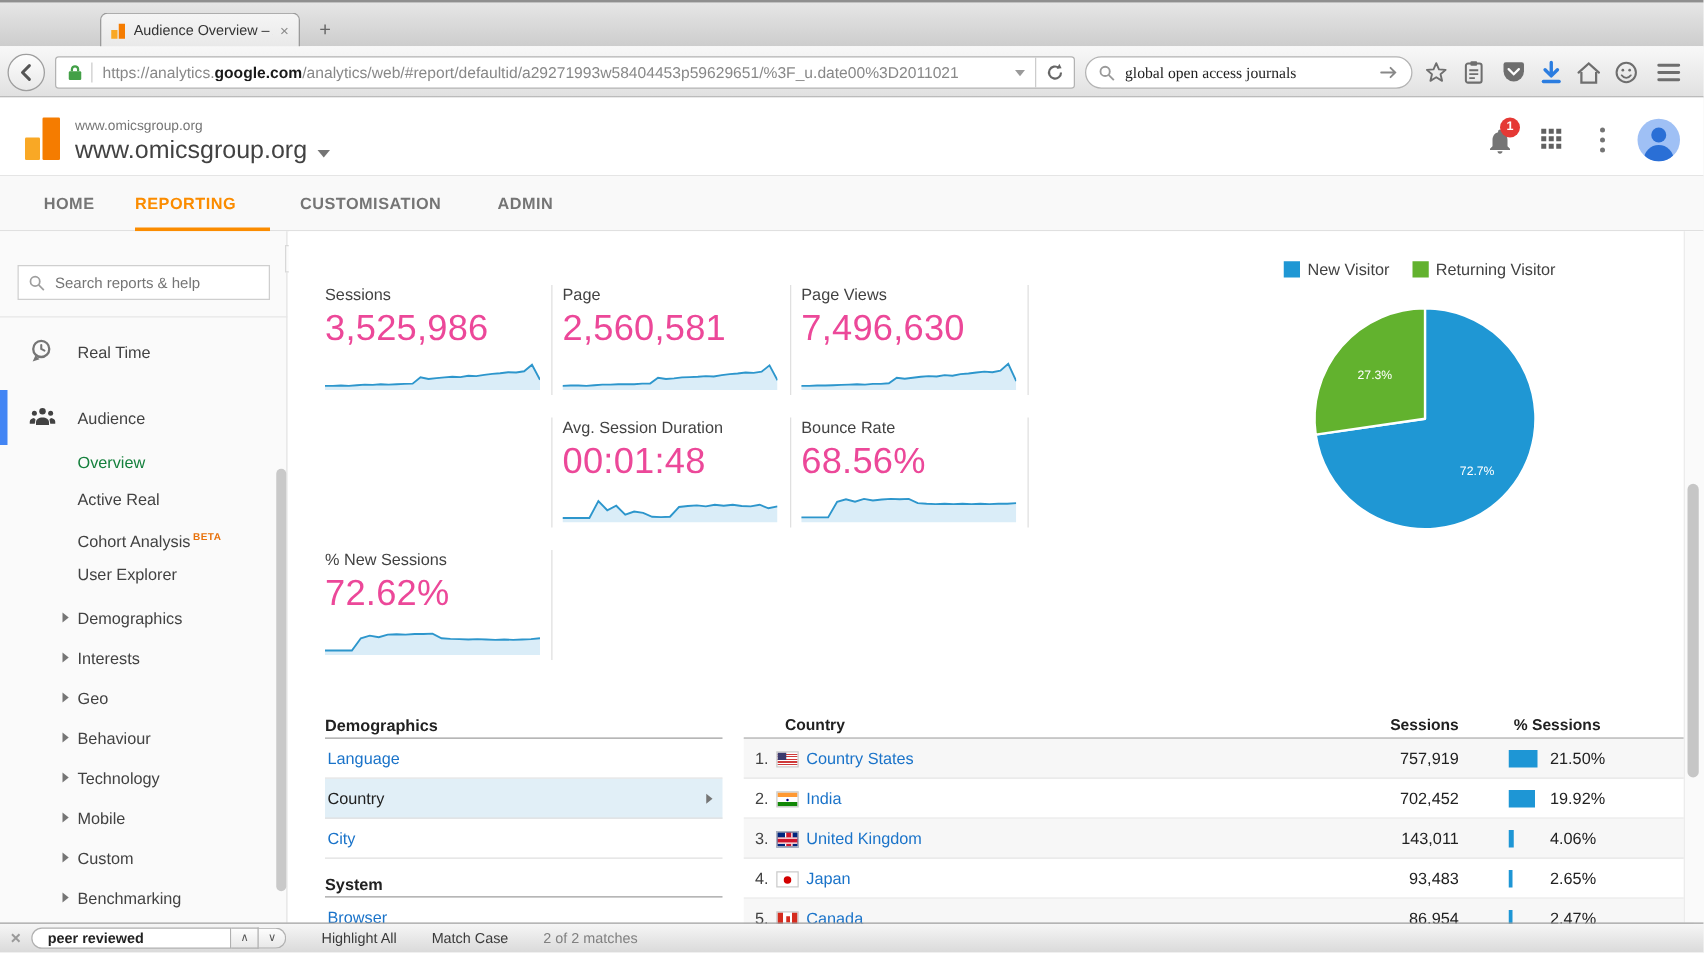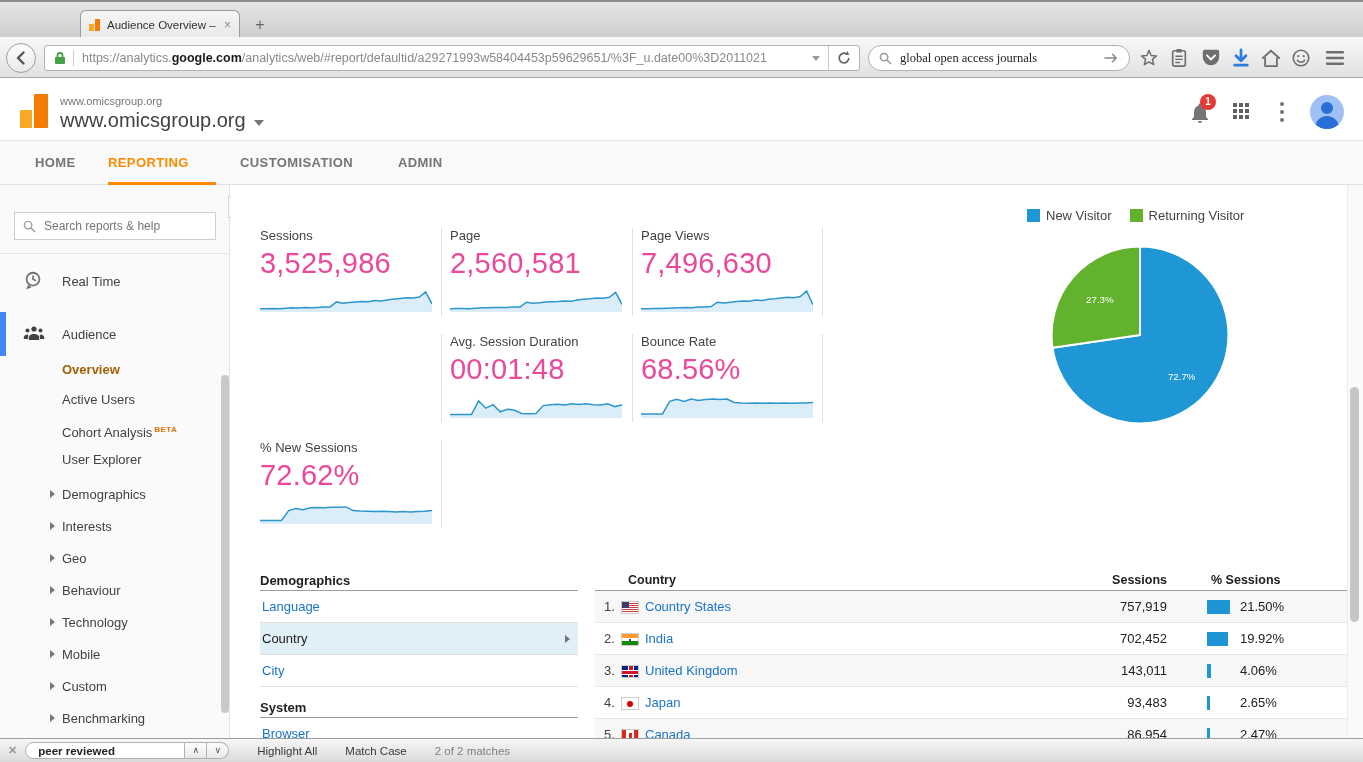--- a/index.html
+++ b/index.html
@@ -59,7 +59,7 @@
   .sb-row .icon{position:absolute;left:22px;top:5px;}
   .active-bar{position:absolute;left:0;top:127px;width:6px;height:44px;background:#4285f4;}
   .sb-child{position:absolute;left:62px;height:24px;line-height:24px;font-size:13px;color:#424242;cursor:pointer;white-space:nowrap;}
-  .sb-child.sel{font-weight:bold;color:#a16207;}
+  .sb-child.sel{font-weight:normal;color:#15803d;}
   .beta{color:#e8710a;font-size:8px;font-weight:bold;vertical-align:super;letter-spacing:.4px;margin-left:2px;}
   .exp-item{position:absolute;left:0;width:230px;height:32px;display:flex;align-items:center;cursor:pointer;}
   .exp-item .tri{width:0;height:0;border-top:4px solid transparent;border-bottom:4px solid transparent;border-left:5px solid #757575;margin-left:50px;}

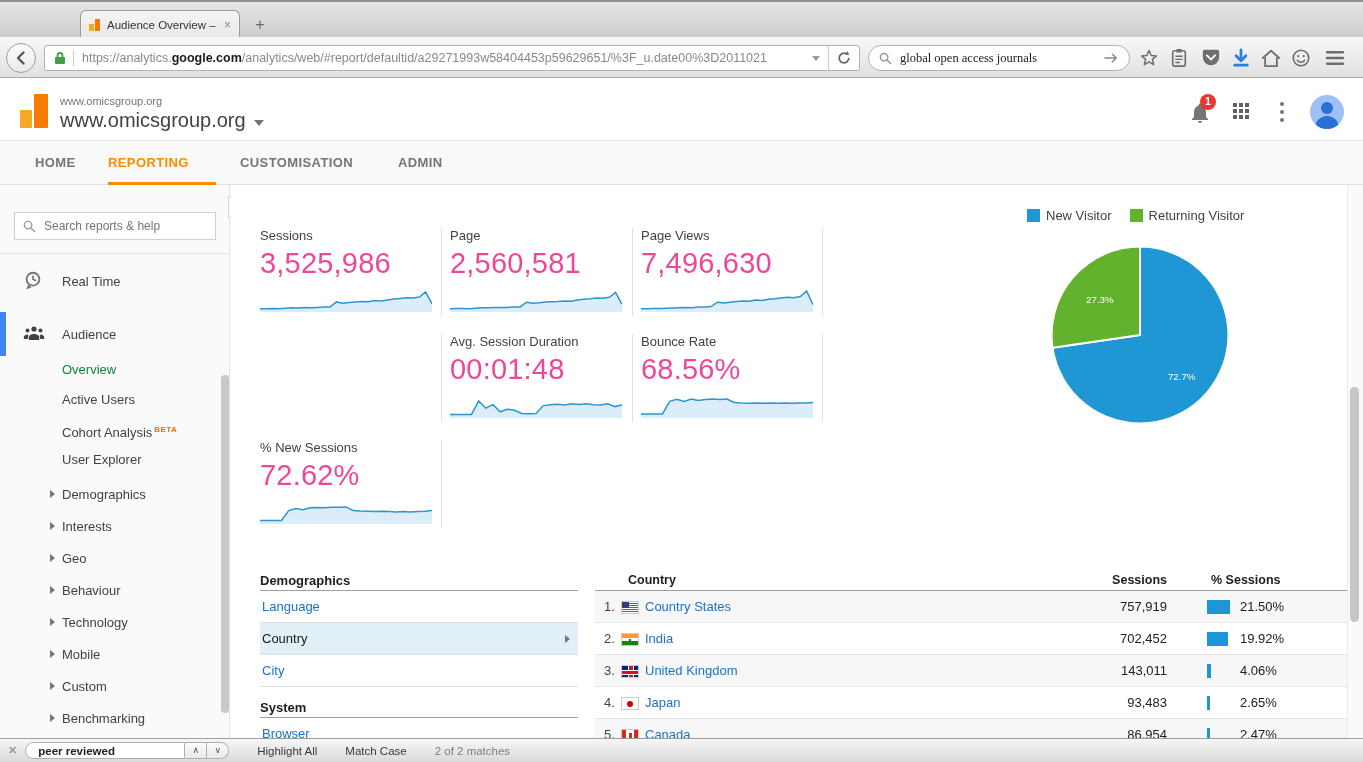--- a/index.html
+++ b/index.html
@@ -294,7 +294,7 @@
     </div>
 
     <div class="sb-child sel" style="top:173px;">Overview</div>
-    <div class="sb-child" style="top:203px;">Active Users</div>
+    <div class="sb-child" style="top:203px;">Active Real</div>
     <div class="sb-child" style="top:233px;"><span>Cohort Analysis</span><span class="beta">BETA</span></div>
     <div class="sb-child" style="top:263px;">User Explorer</div>
 

